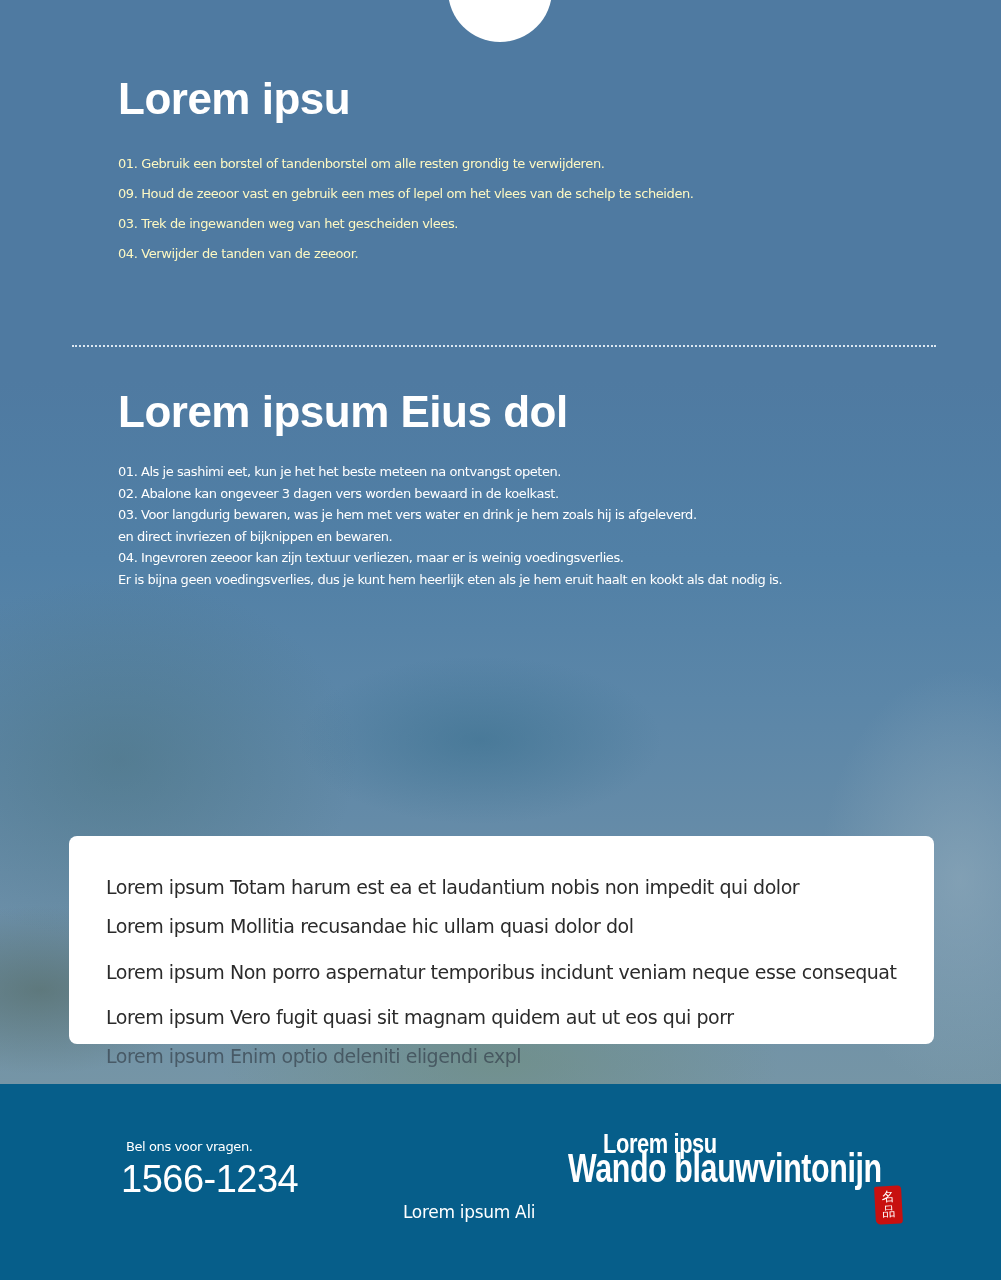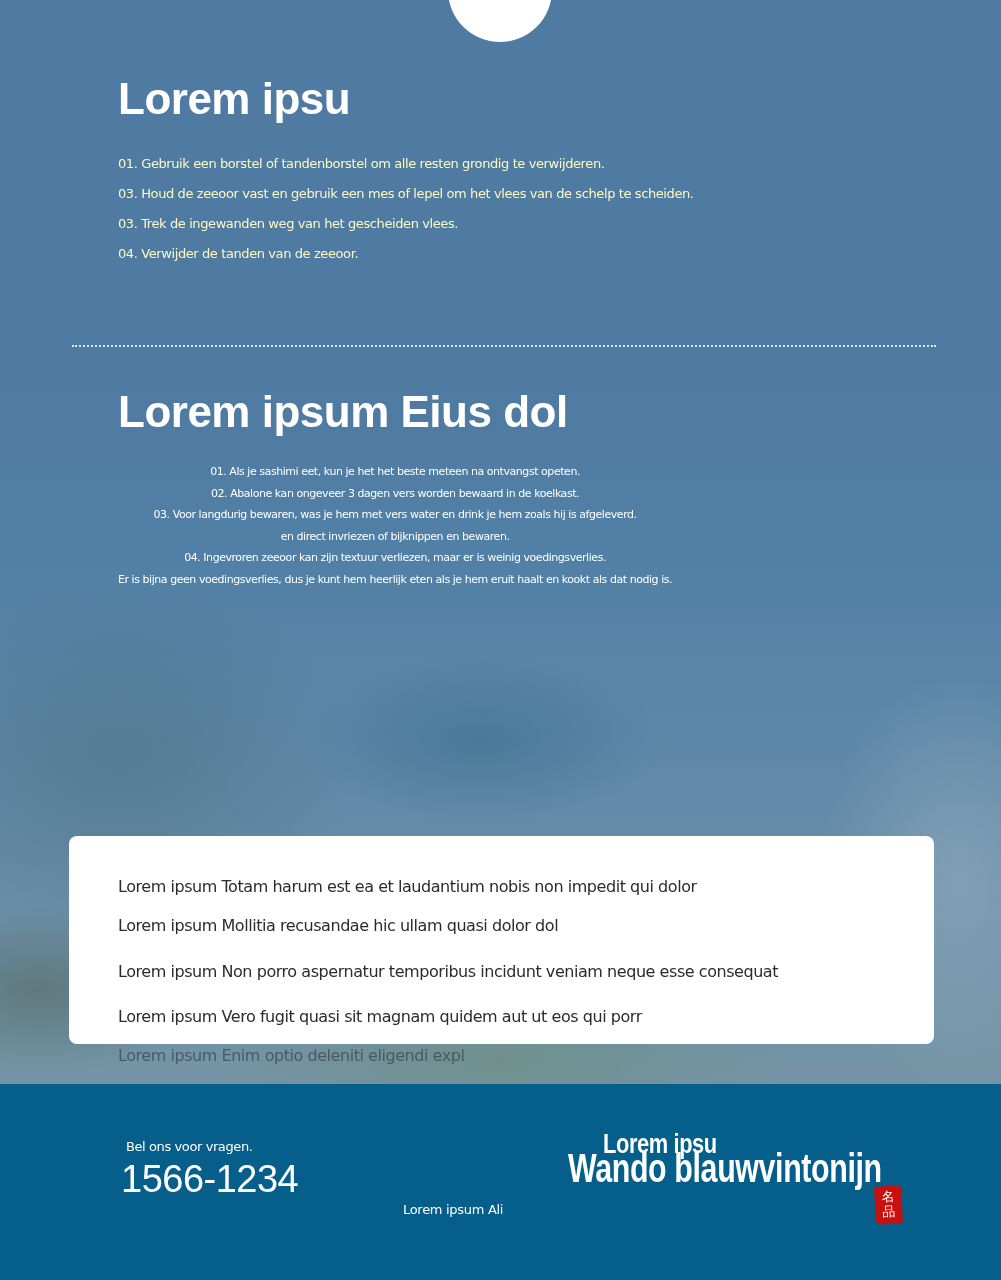--- a/index.html
+++ b/index.html
@@ -105,7 +105,7 @@
 <h1 class="h1 one">Lorem ipsu</h1>
 <div class="steps">
   <div>01. Gebruik een borstel of tandenborstel om alle resten grondig te verwijderen.</div>
-  <div>03. Houd de zeeoor vast en gebruik een mes of lepel om het vlees van de schelp te scheiden.</div>
+  <div>09. Houd de zeeoor vast en gebruik een mes of lepel om het vlees van de schelp te scheiden.</div>
   <div>03. Trek de ingewanden weg van het gescheiden vlees.</div>
   <div>04. Verwijder de tanden van de zeeoor.</div>
 </div>

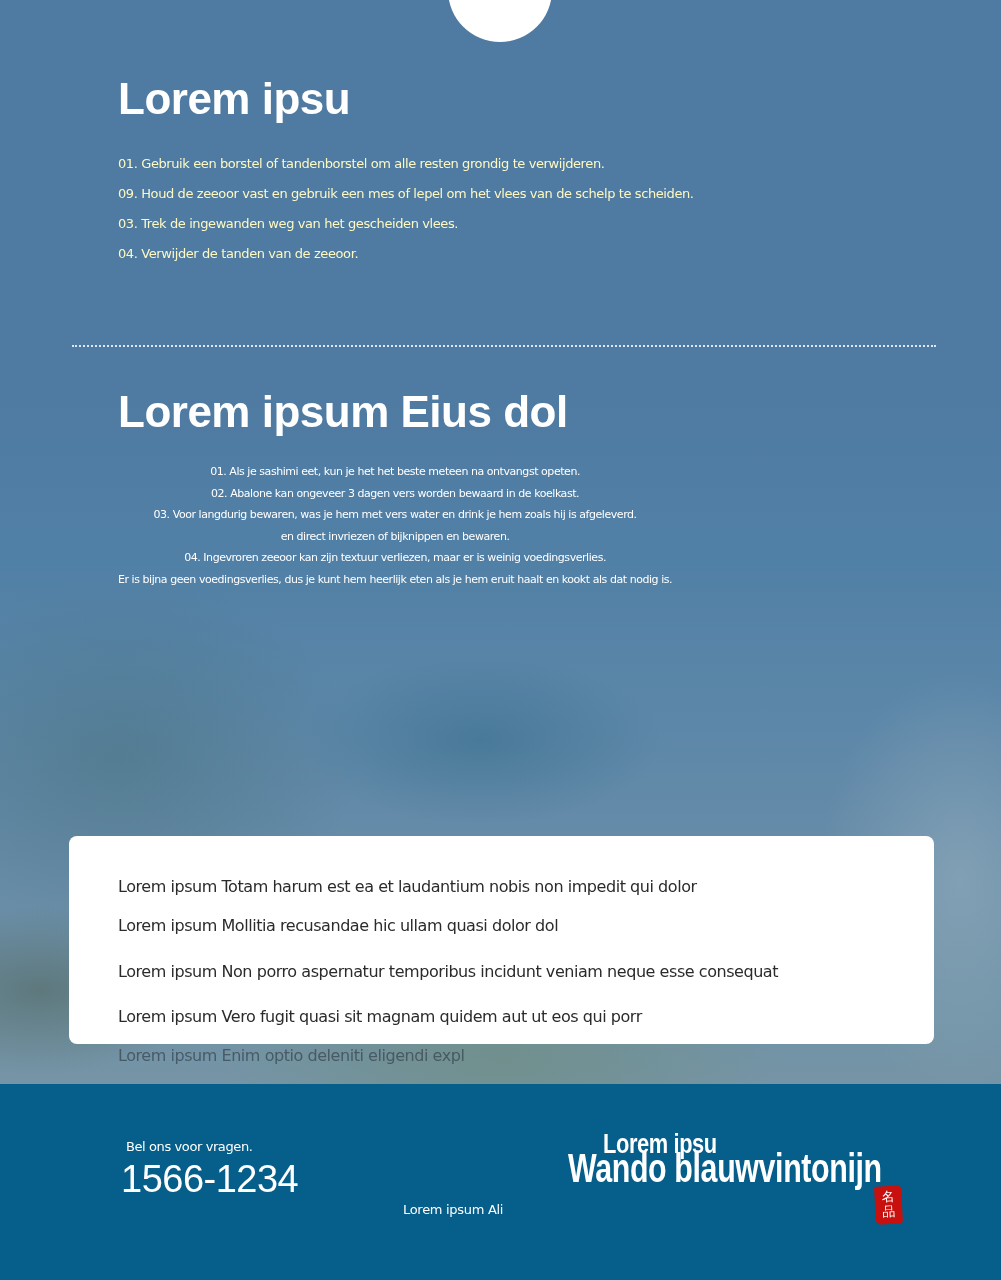--- a/index.html
+++ b/index.html
@@ -43,9 +43,8 @@
     }
     .tips {
       position: absolute; left: 118px; top: 461px; color: #ffffff;
-      font-family: "DejaVu Sans", sans-serif; font-size: 11px; line-height: 21.5px;
+      font-family: "DejaVu Sans", sans-serif; font-size: 13px; line-height: 21.5px;
       letter-spacing: -0.45px;
-      text-align: center;
     }
     .tips div { white-space: nowrap; }
     .card {

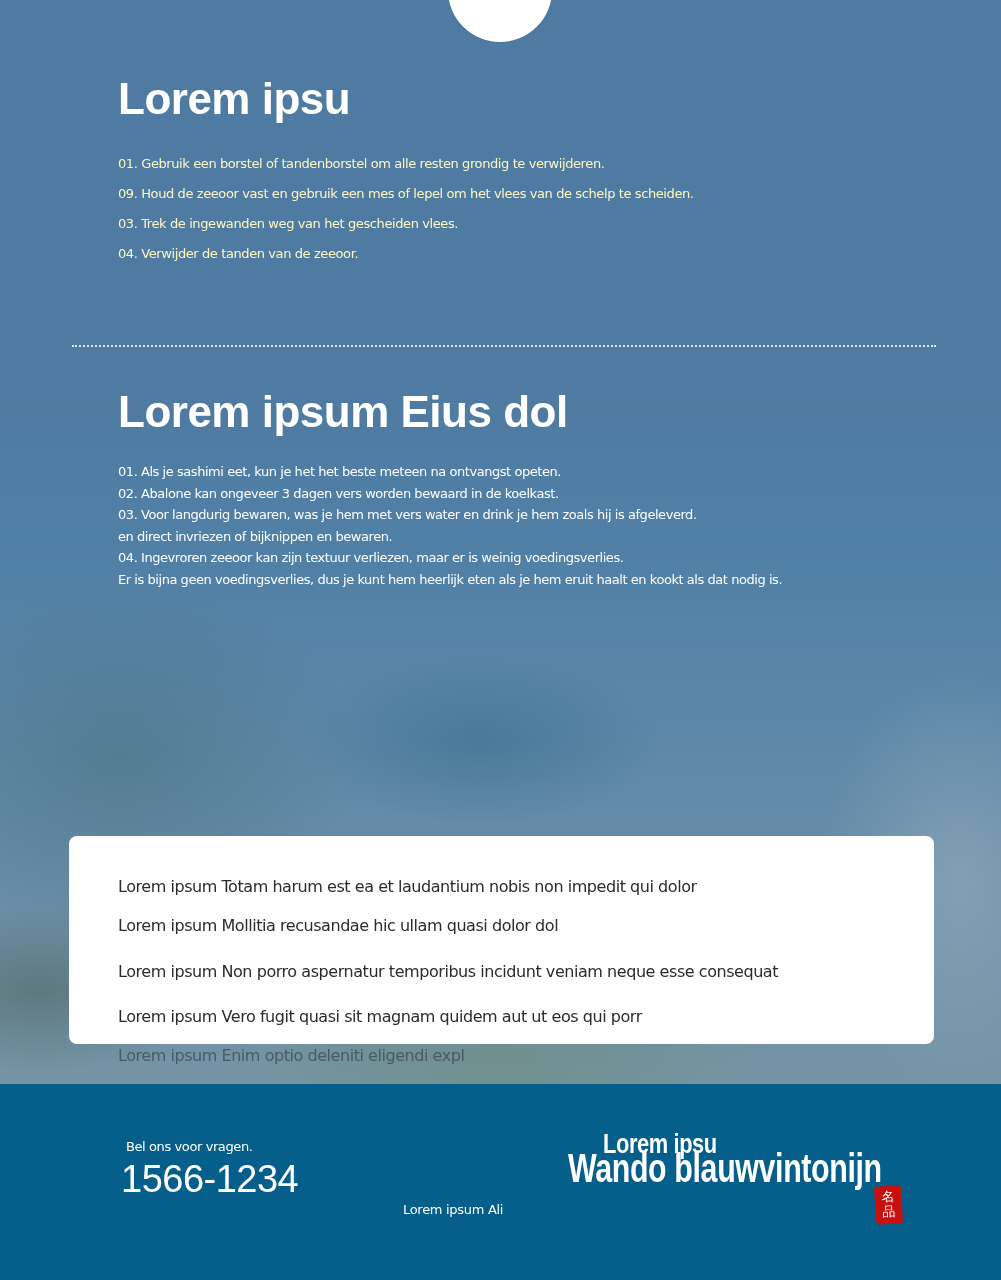--- a/index.html
+++ b/index.html
@@ -52,8 +52,8 @@
       background: #ffffff; border-radius: 8px;
     }
     .card-item {
-      position: absolute; left: 118px; color: #2b2b2b;
-      font-family: "DejaVu Sans", sans-serif; font-size: 16px; line-height: 20px;
+      position: absolute; left: 106px; color: #2b2b2b;
+      font-family: "DejaVu Sans", sans-serif; font-size: 19px; line-height: 20px;
       letter-spacing: -0.45px; white-space: nowrap;
     }
     .card-item.faded { color: #3a4752; opacity: 0.75; }

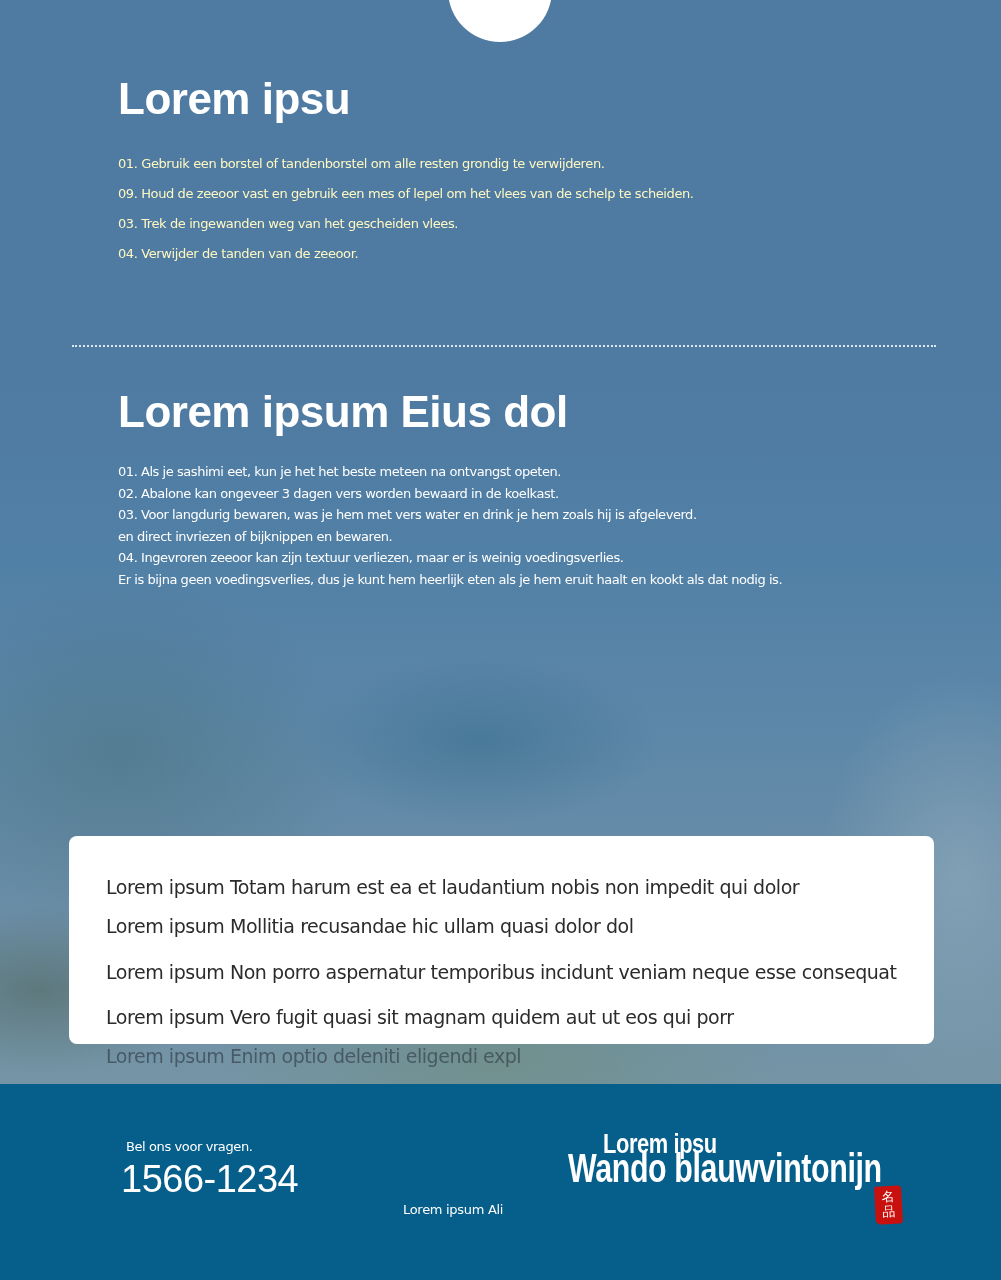--- a/index.html
+++ b/index.html
@@ -72,7 +72,7 @@
     }
     .phone-note {
       position: absolute; left: 403px; top: 1202px; color: #ffffff;
-      font-family: "DejaVu Sans", sans-serif; font-size: 13px; letter-spacing: -0.3px;
+      font-family: "DejaVu Sans", sans-serif; font-size: 17px; letter-spacing: -0.3px;
     }
     .brand-top {
       position: absolute; left: 603px; top: 1130px; color: #ffffff;

